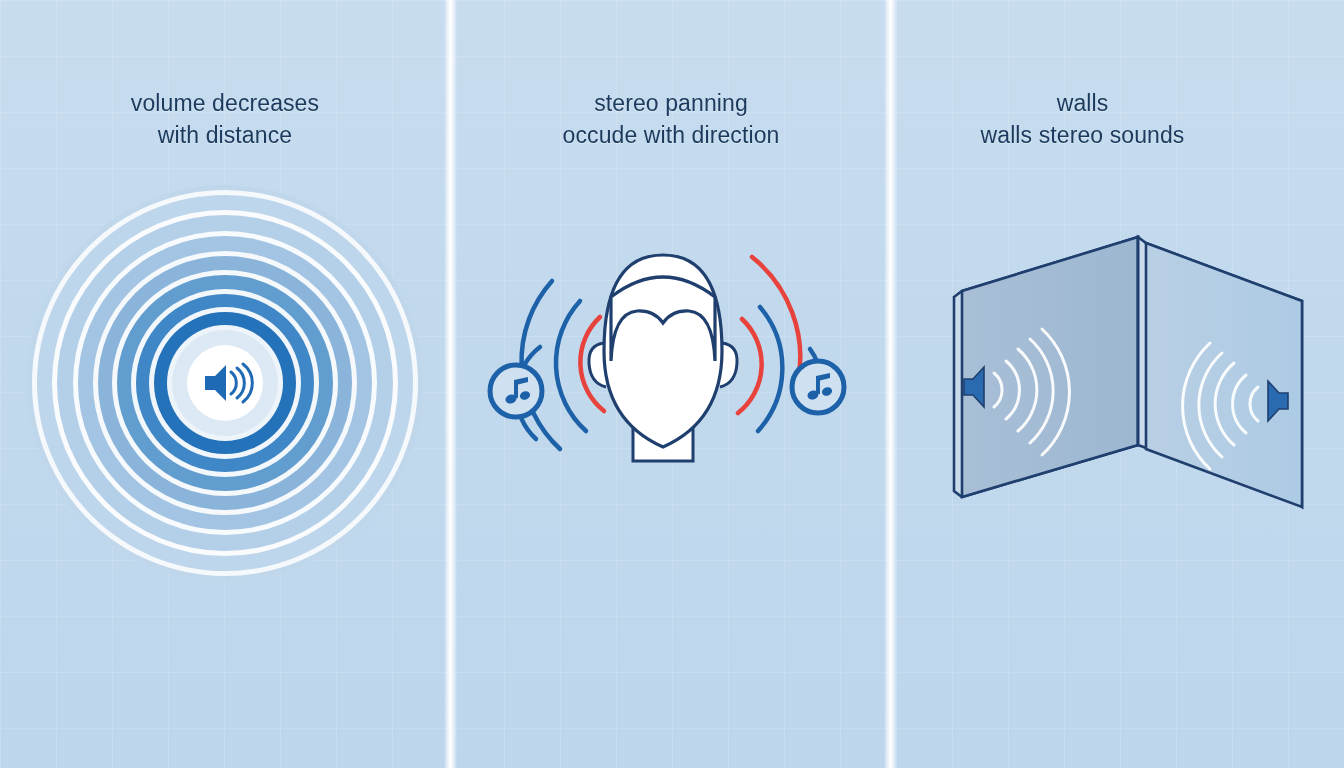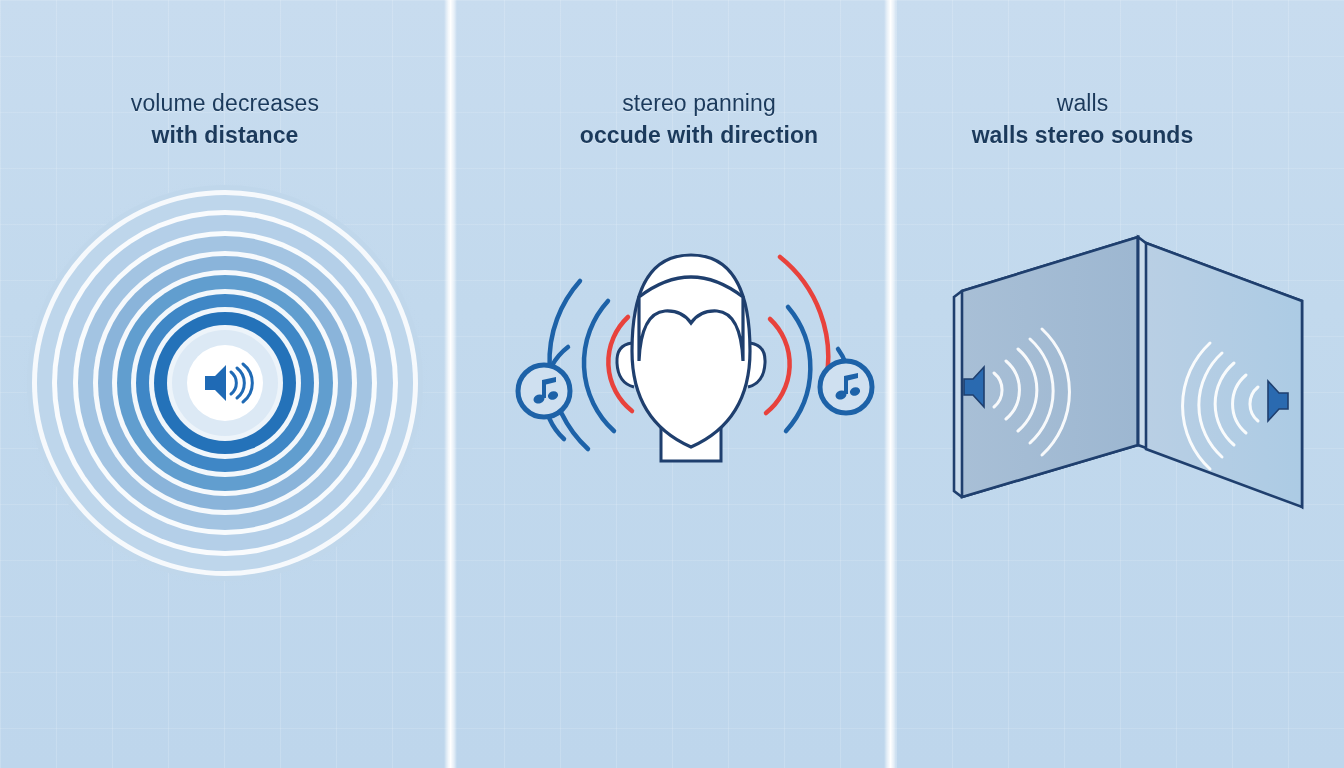--- a/index.html
+++ b/index.html
@@ -32,7 +32,7 @@
     align-items: center;
   }
   #panel-0 { left: 0px;    width: 450px; }
-  #panel-1 { left: 452px;  width: 438px; padding-left: 28px; }
+  #panel-1 { left: 452px;  width: 438px; }
   #panel-2 { left: 892px;  width: 381px; justify-content: flex-end; }
 
   .divider {

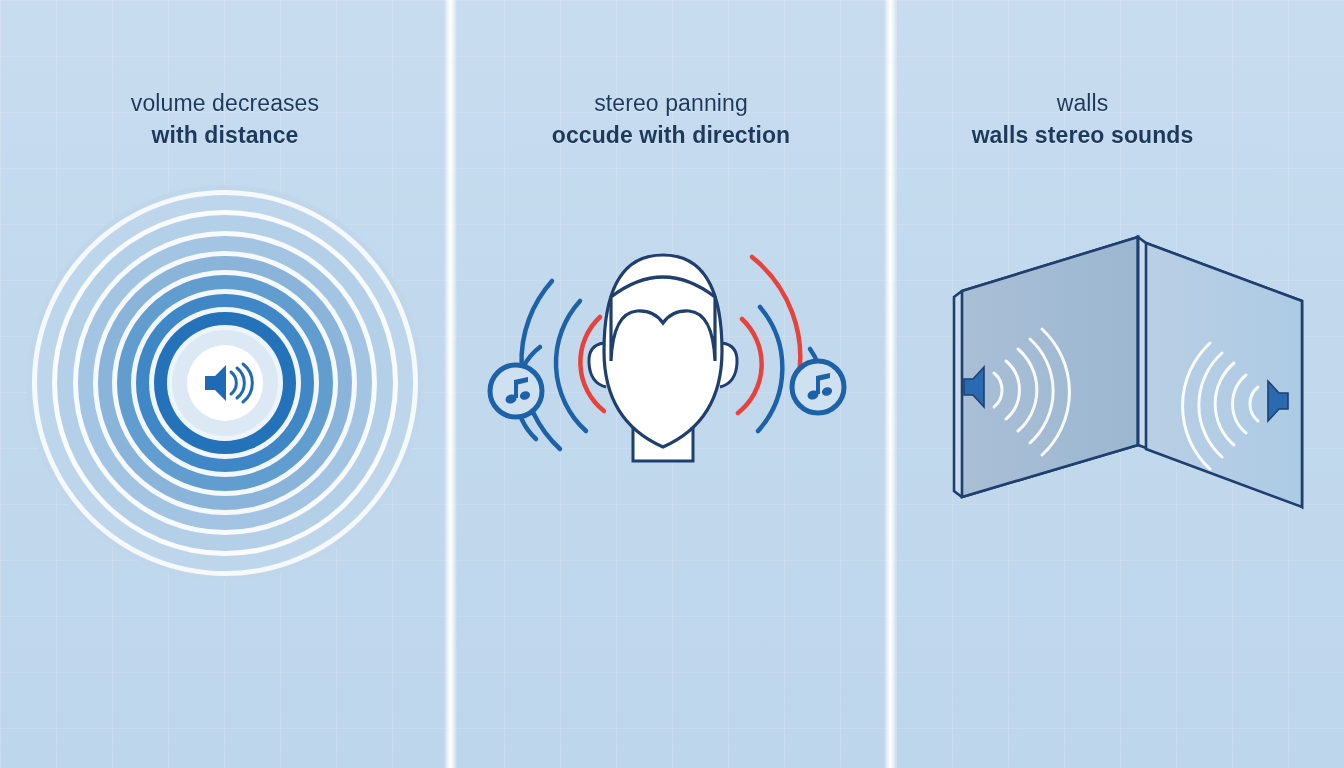--- a/index.html
+++ b/index.html
@@ -60,7 +60,7 @@
     font-weight: 400;
     text-shadow: 0 1px 0 rgba(255,255,255,0.35);
   }
-  .caption .l2 { display: block; font-weight: bold; }
+  .caption .l2 { display: block; }
 
   .art {
     position: relative;

